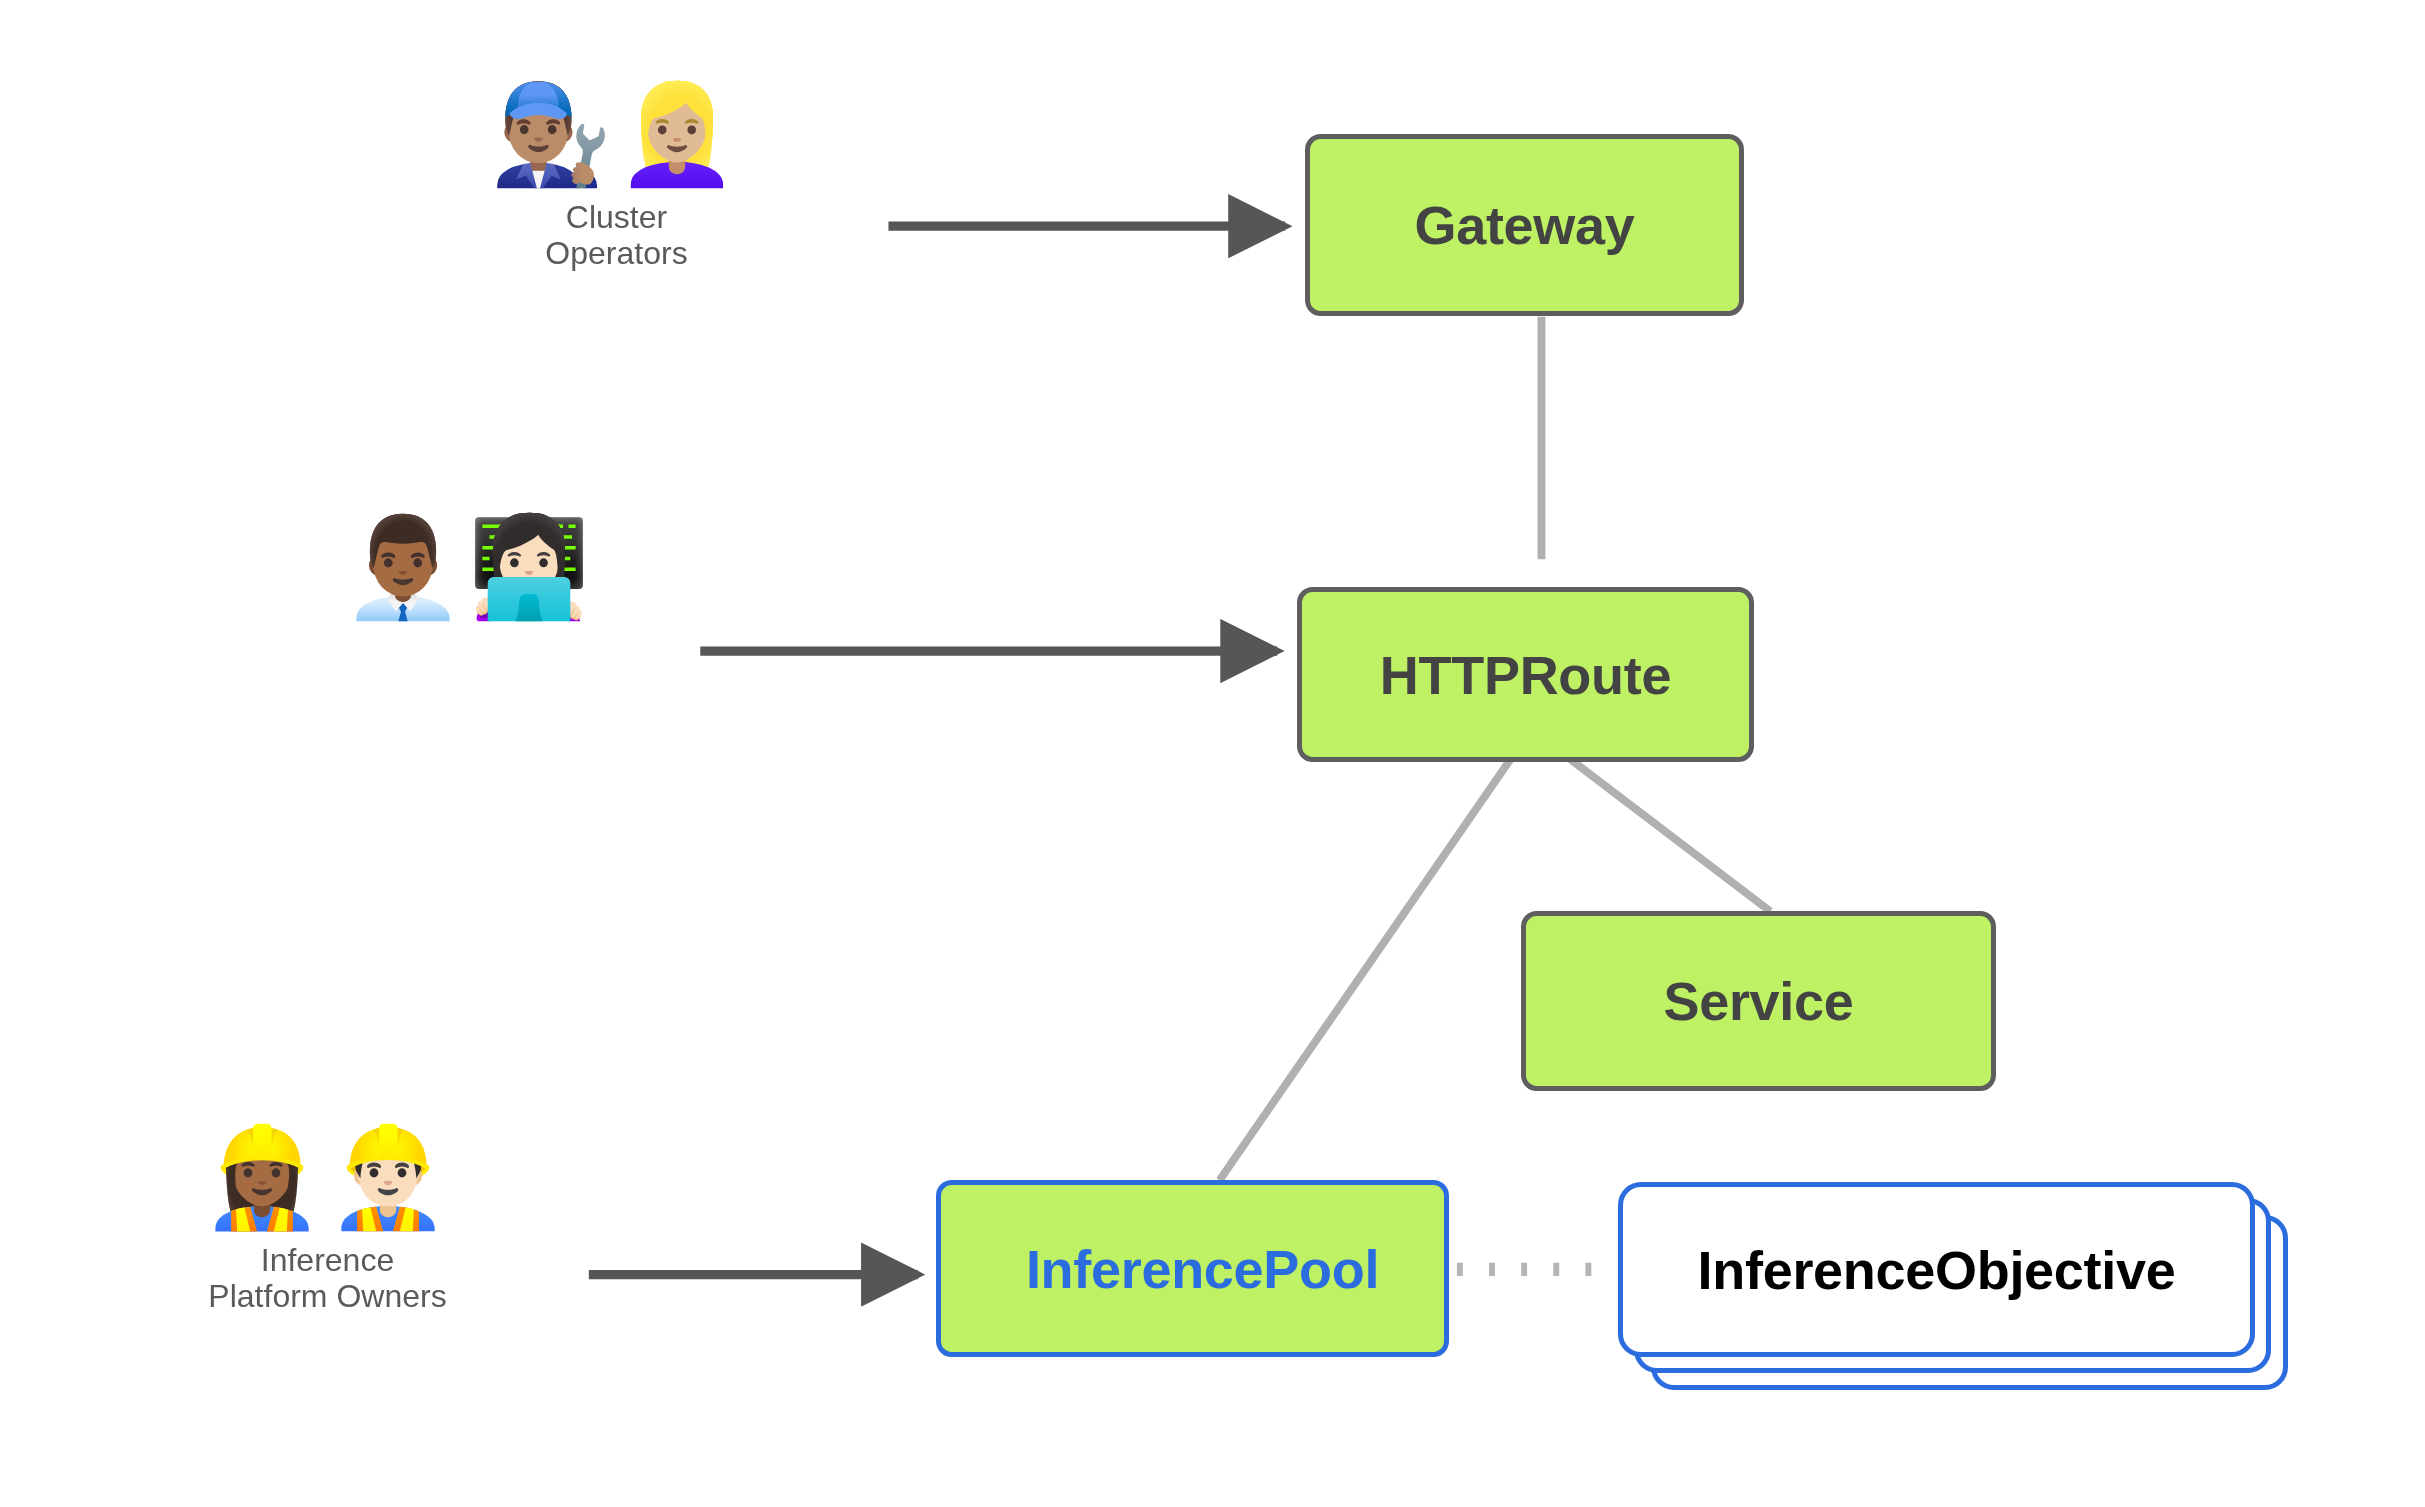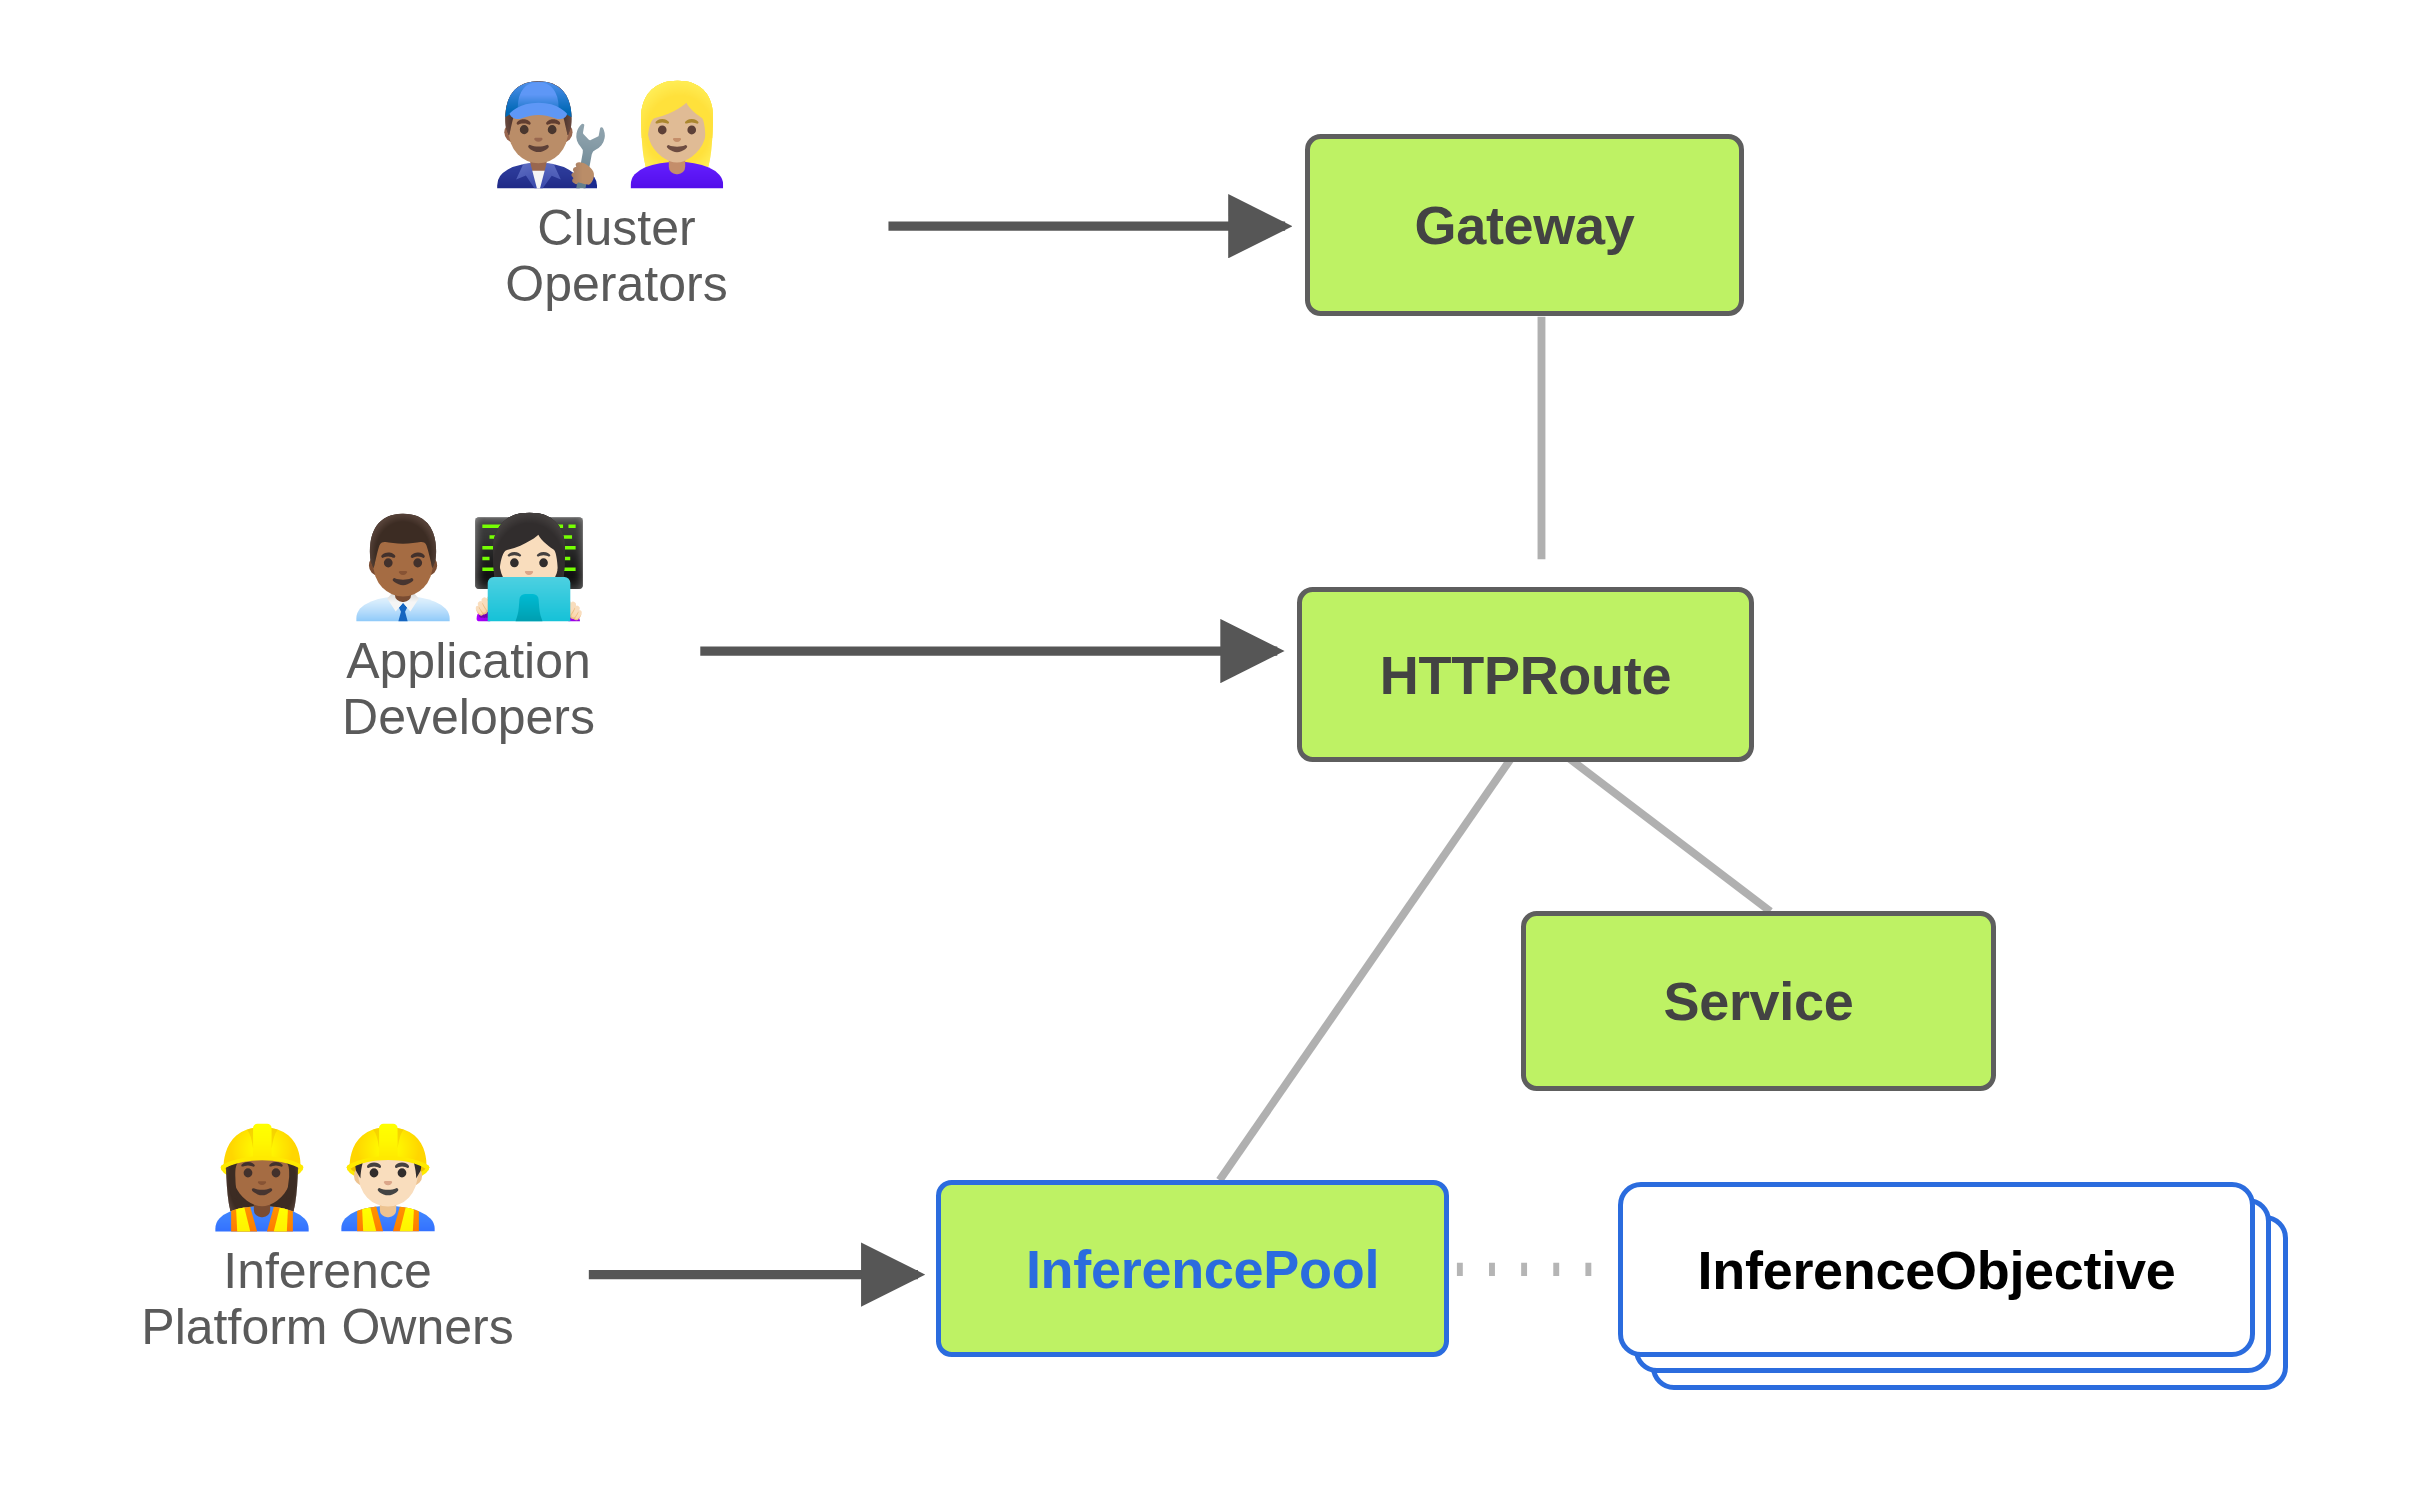--- a/index.html
+++ b/index.html
@@ -43,7 +43,7 @@
   }
   .persona-label {
     margin-top: 17px;
-    font-size: 50px;
+    font-size: 32px;
     line-height: 1.12;
     font-weight: 400;
     color: #5a5a5a;

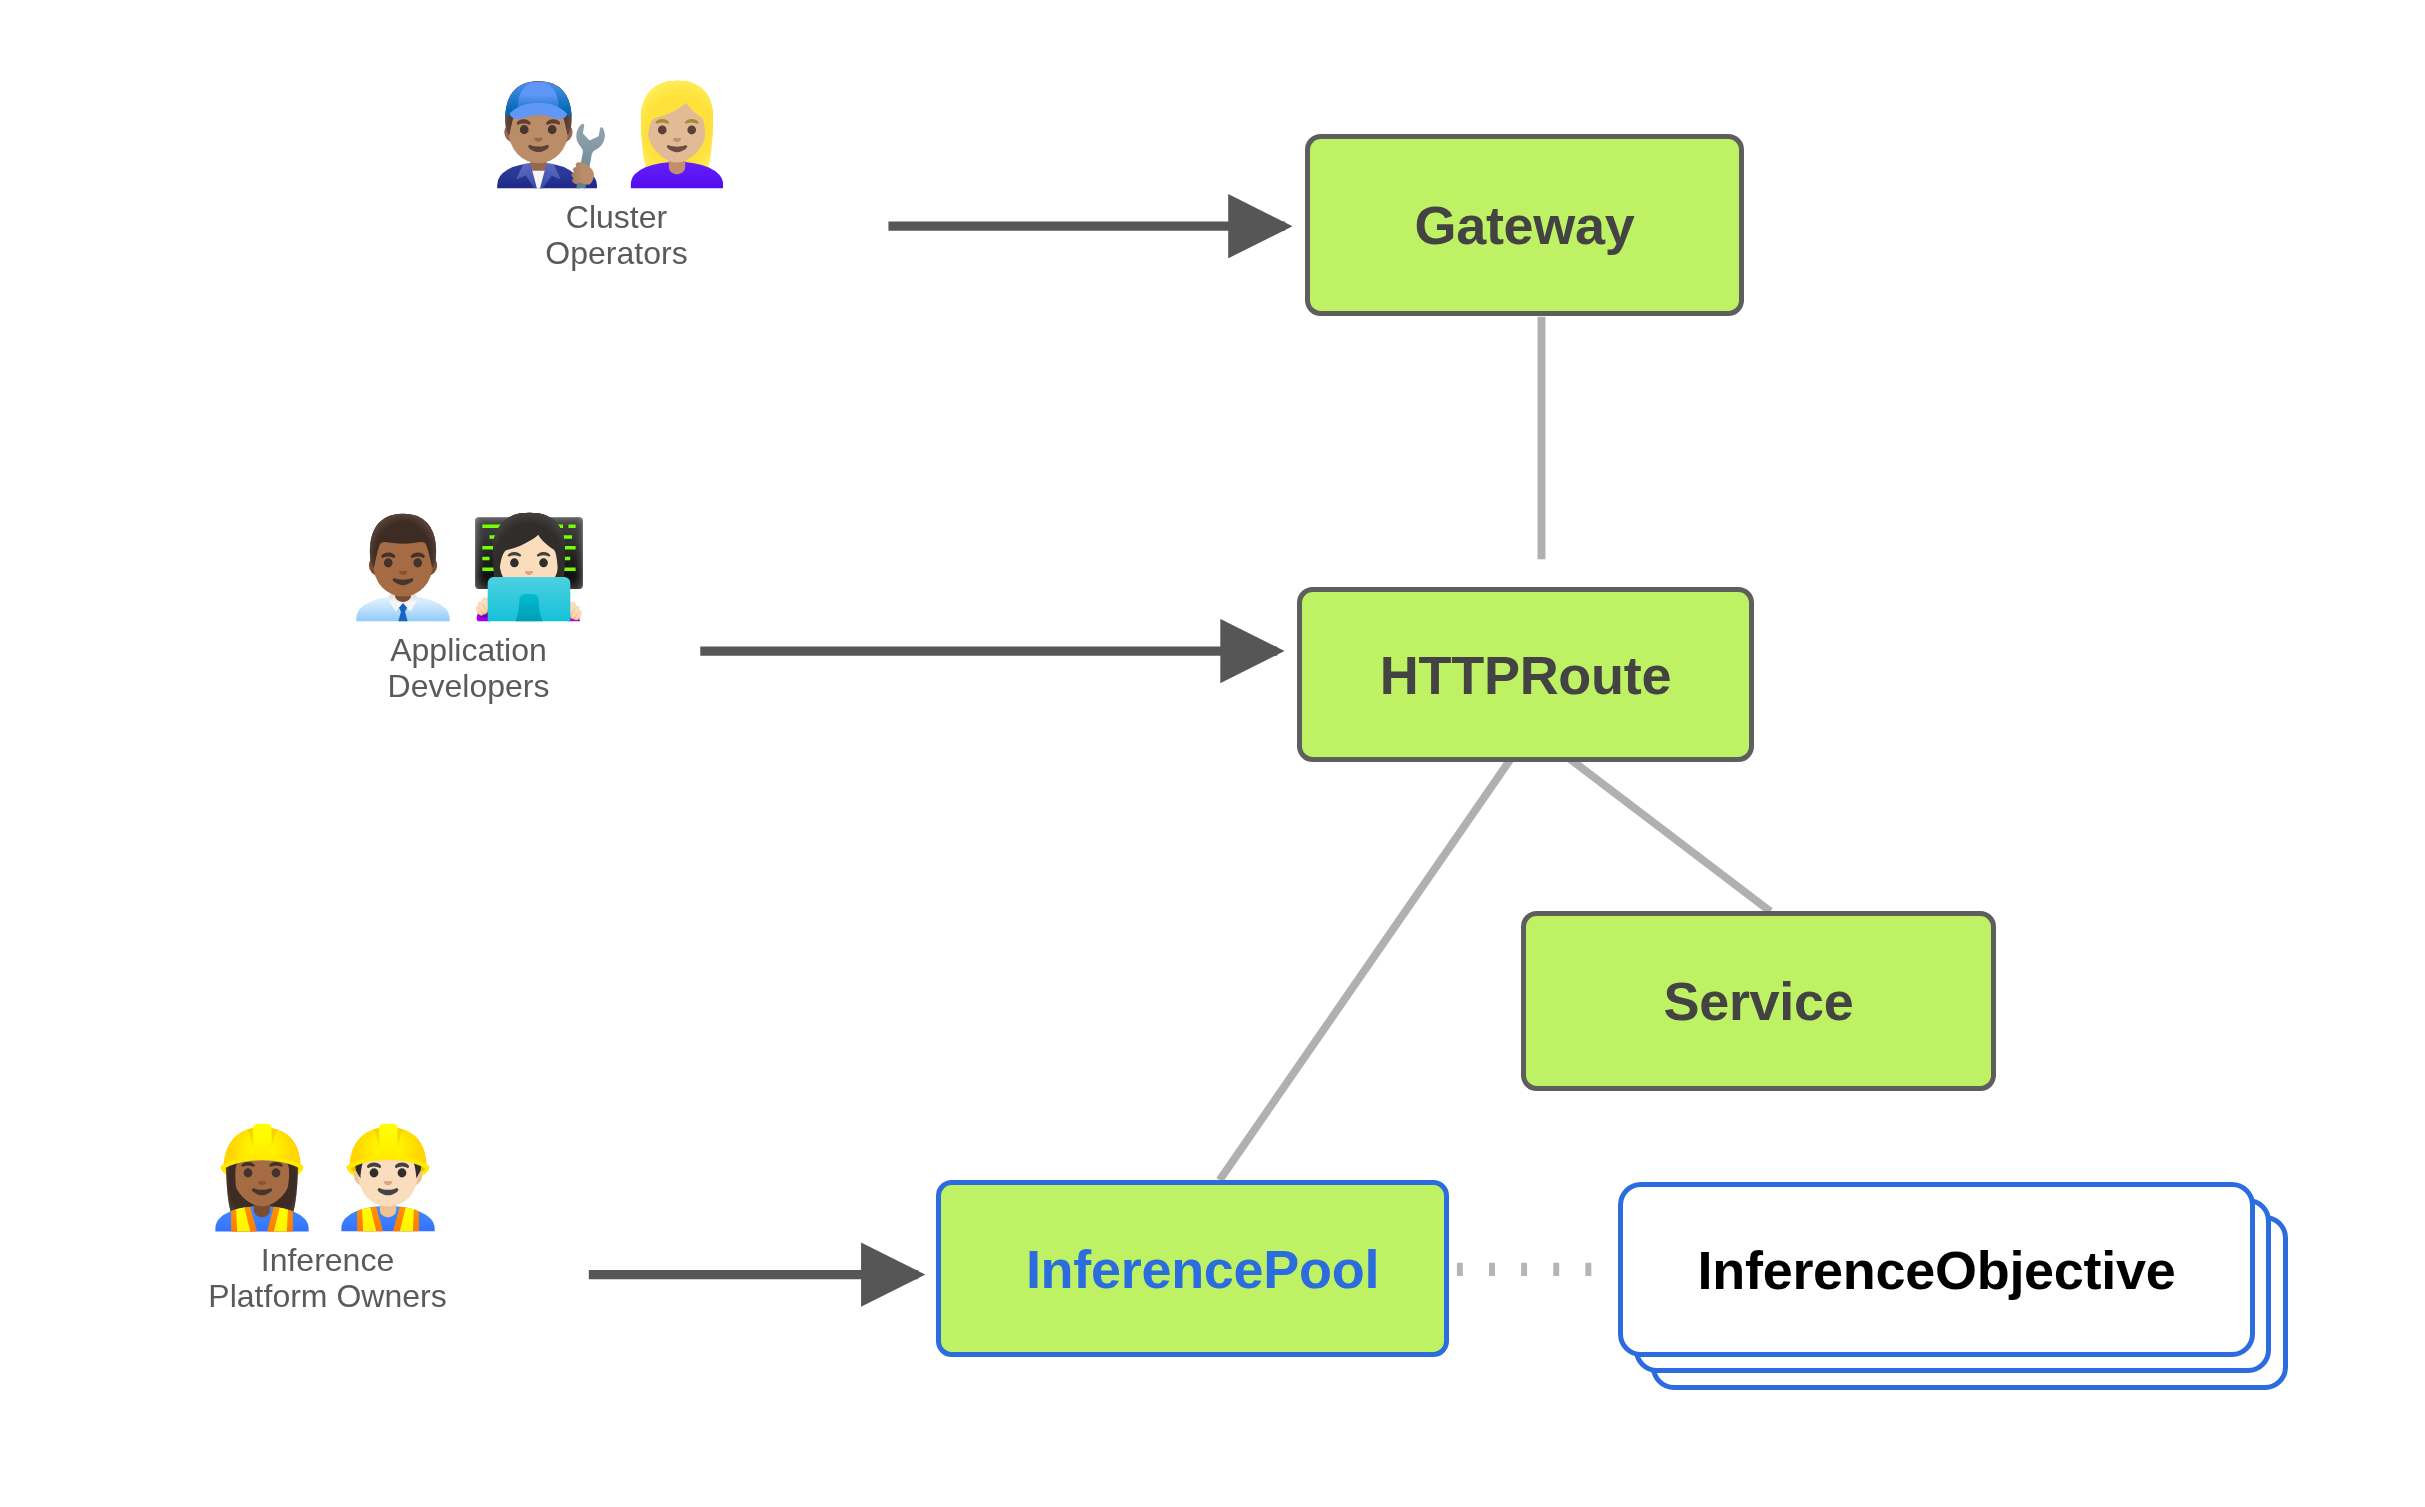--- a/index.html
+++ b/index.html
@@ -134,8 +134,6 @@
 
   <div class="persona" style="left:272px; top:518px; width:393px;">
     <div class="persona-emojis">👨🏾‍💼👩🏻‍💻</div>
-    <div class="persona-label">Application
-Developers</div>
   </div>
 
   <div class="persona" style="left:111px; top:1128px; width:433px;">

